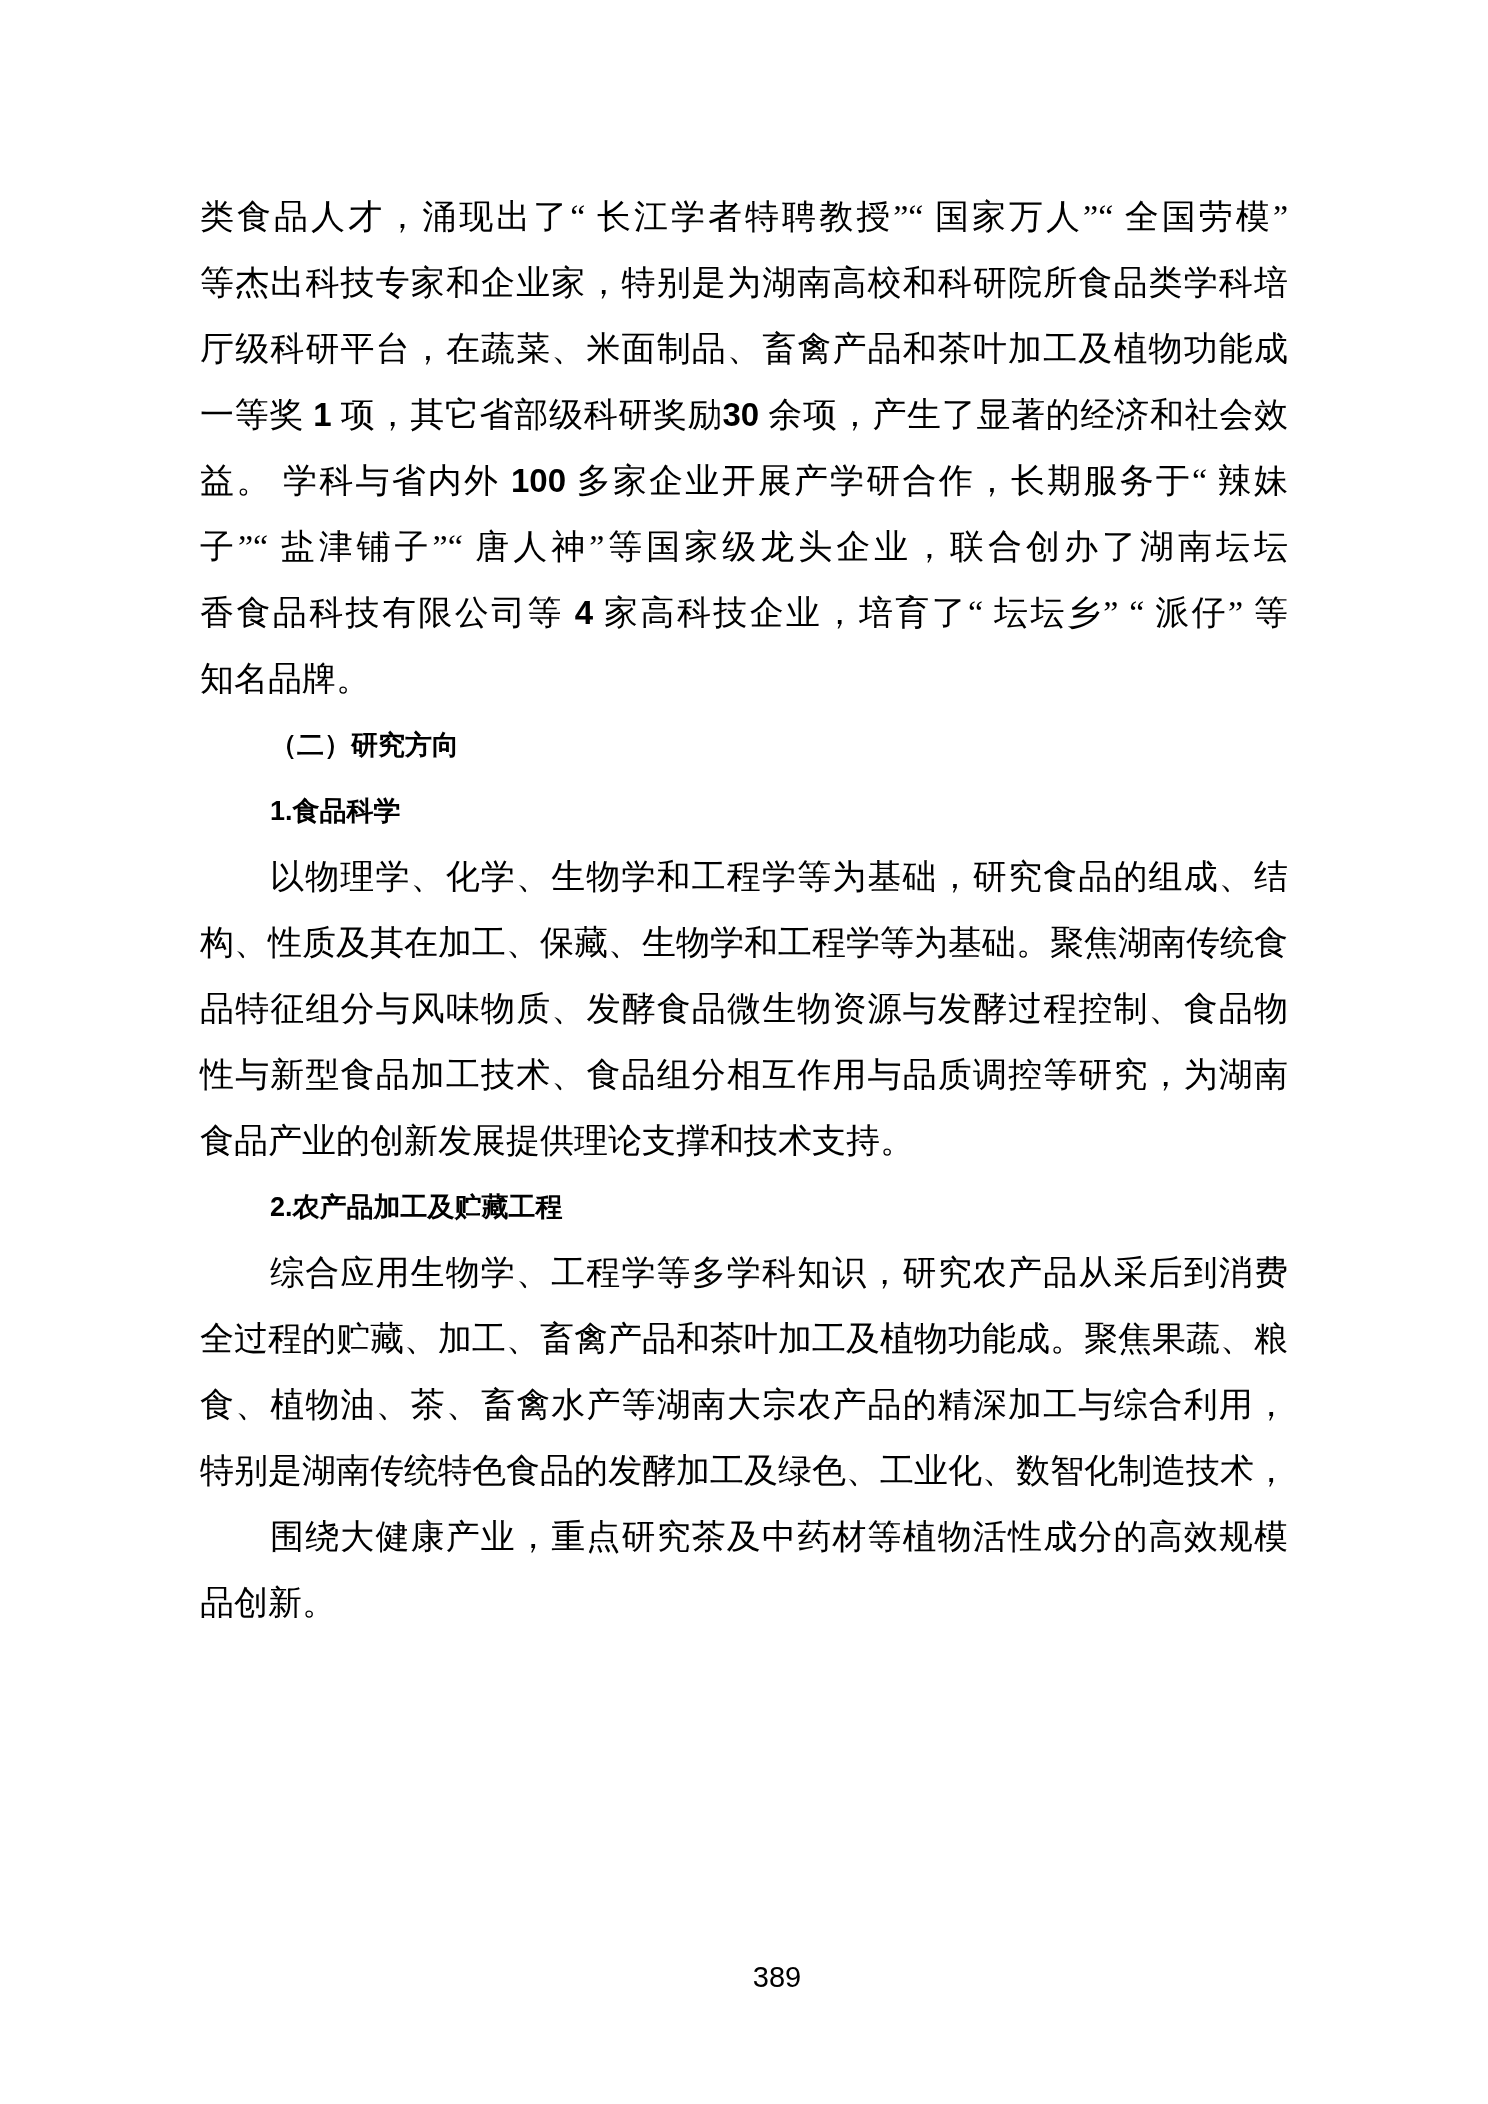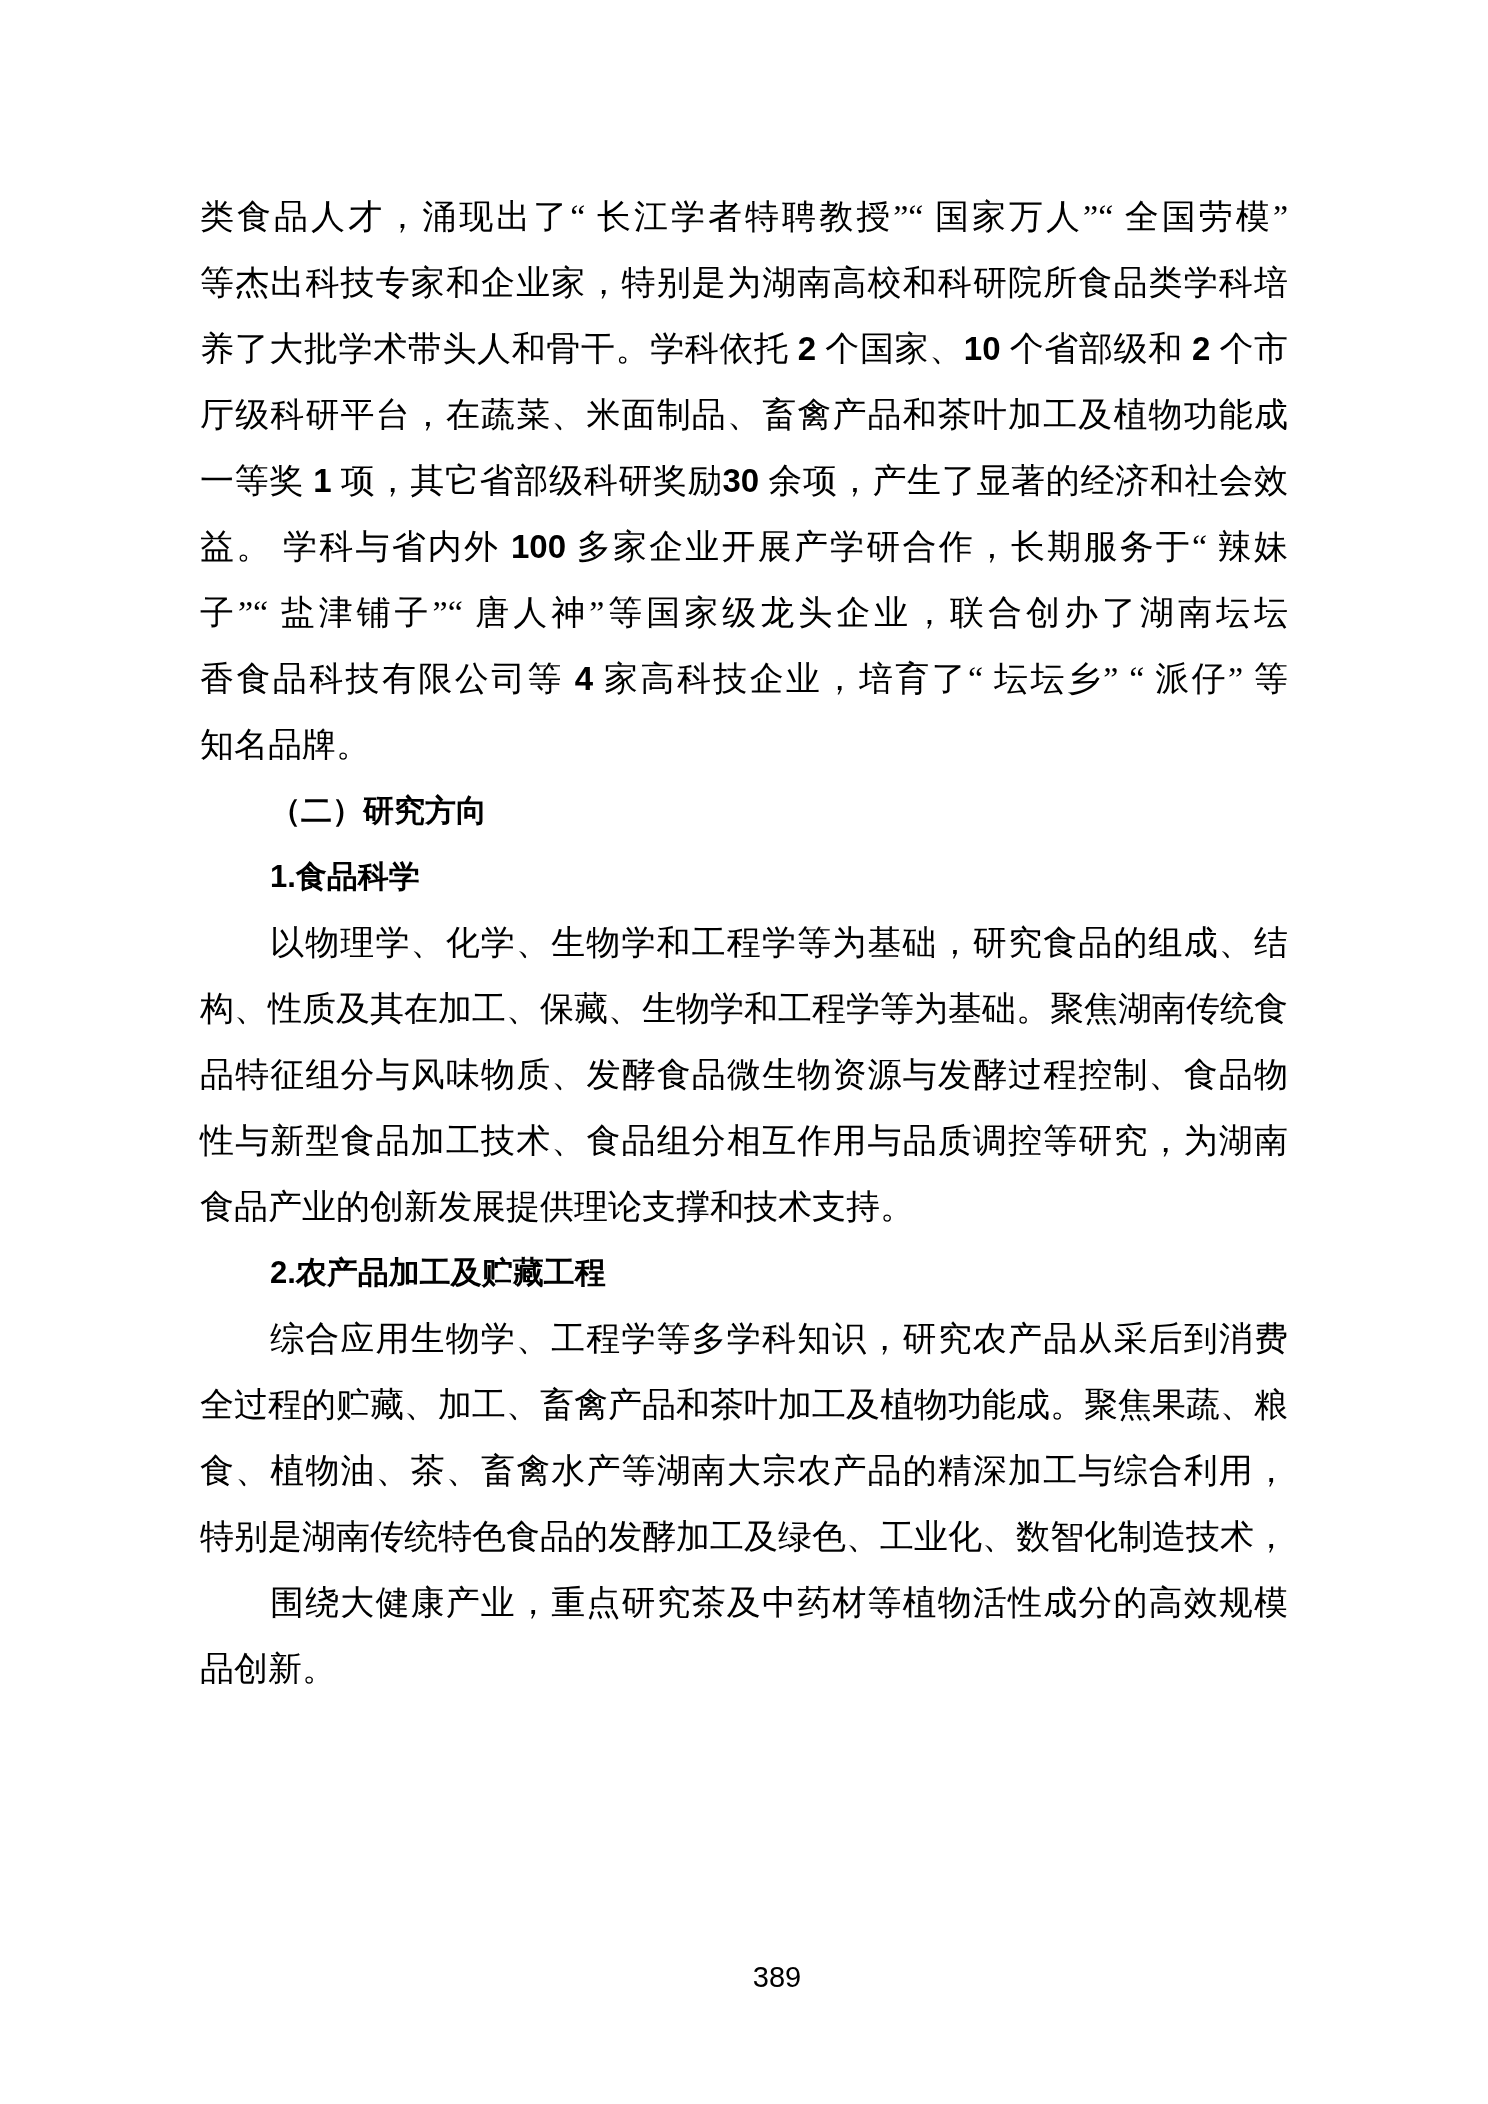--- a/index.html
+++ b/index.html
@@ -67,7 +67,6 @@
 
     <div class="line j">类食品人才，涌现出了“ 长江学者特聘教授”“ 国家万人”“ 全国劳模”</div>
     <div class="line j">等杰出科技专家和企业家，特别是为湖南高校和科研院所食品类学科培</div>
-    <div class="line j">养了大批学术带头人和骨干。学科依托 <span class="num">2</span> 个国家、<span class="num">10</span> 个省部级和 <span class="num">2</span> 个市</div>
     <div class="line j">厅级科研平台，在蔬菜、米面制品、畜禽产品和茶叶加工及植物功能成</div>
     <div class="line j">一等奖 <span class="num">1</span> 项，其它省部级科研奖励<span class="num">30</span> 余项，产生了显著的经济和社会效</div>
     <div class="line j">益。 学科与省内外 <span class="num">100</span> 多家企业开展产学研合作，长期服务于“ 辣妹</div>

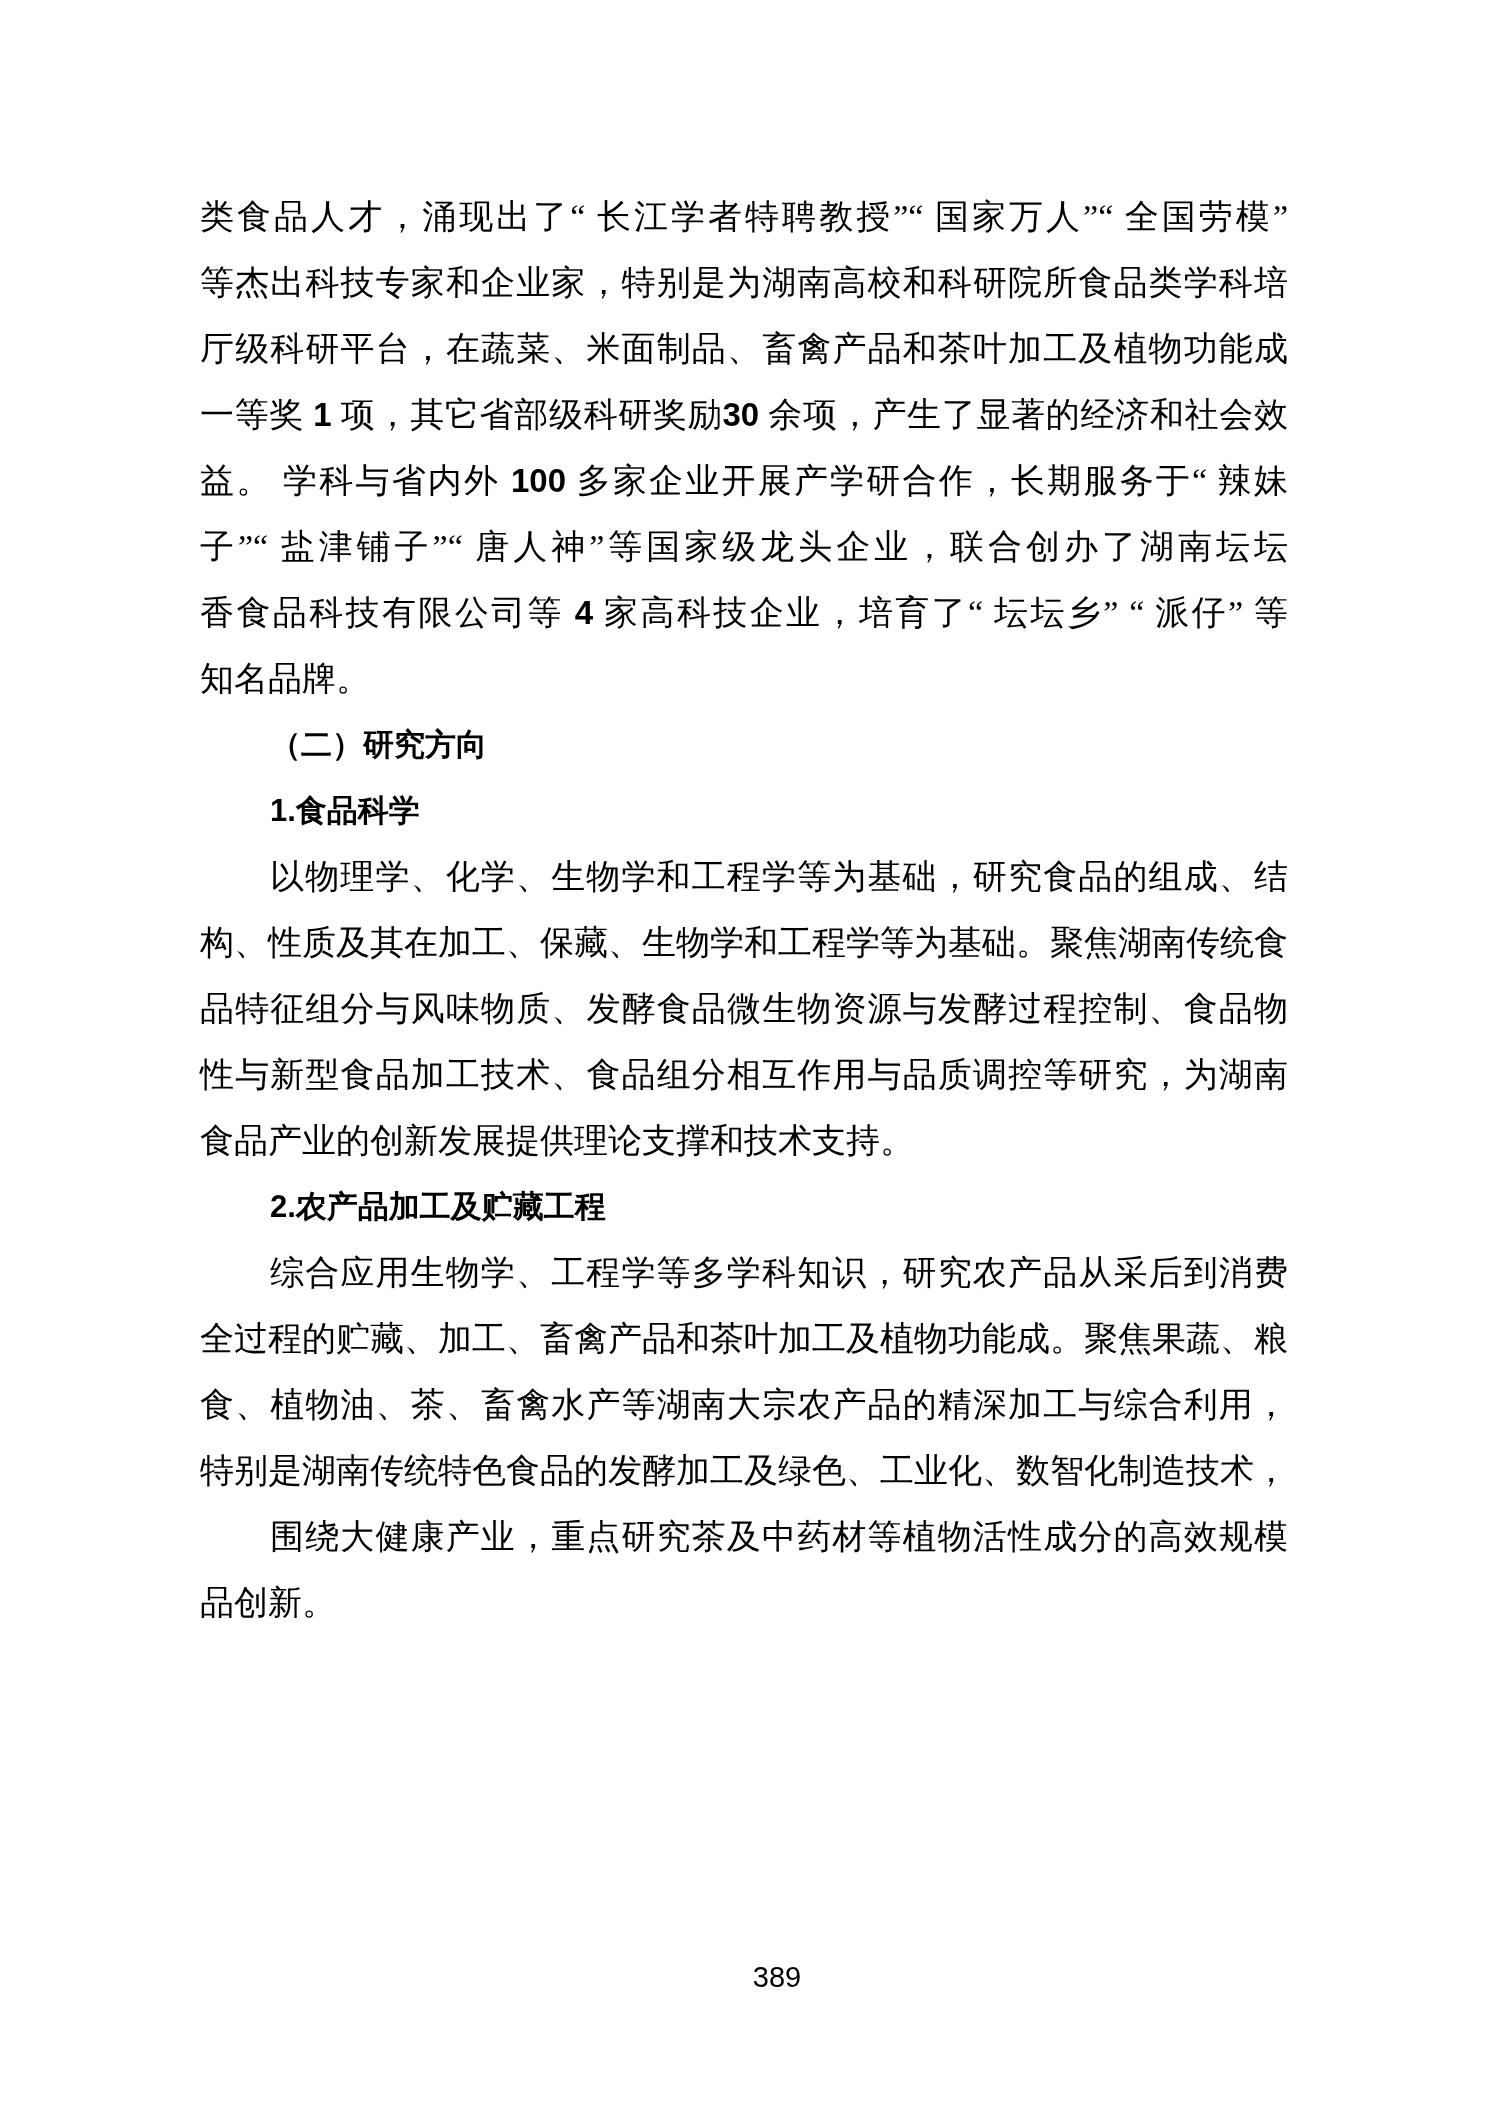--- a/index.html
+++ b/index.html
@@ -40,7 +40,7 @@
   .h{
     font-family:"Liberation Sans","DejaVu Sans",sans-serif;
     font-weight:bold;
-    font-size:31px;
+    font-size:27px;
   }
   
   .num{

